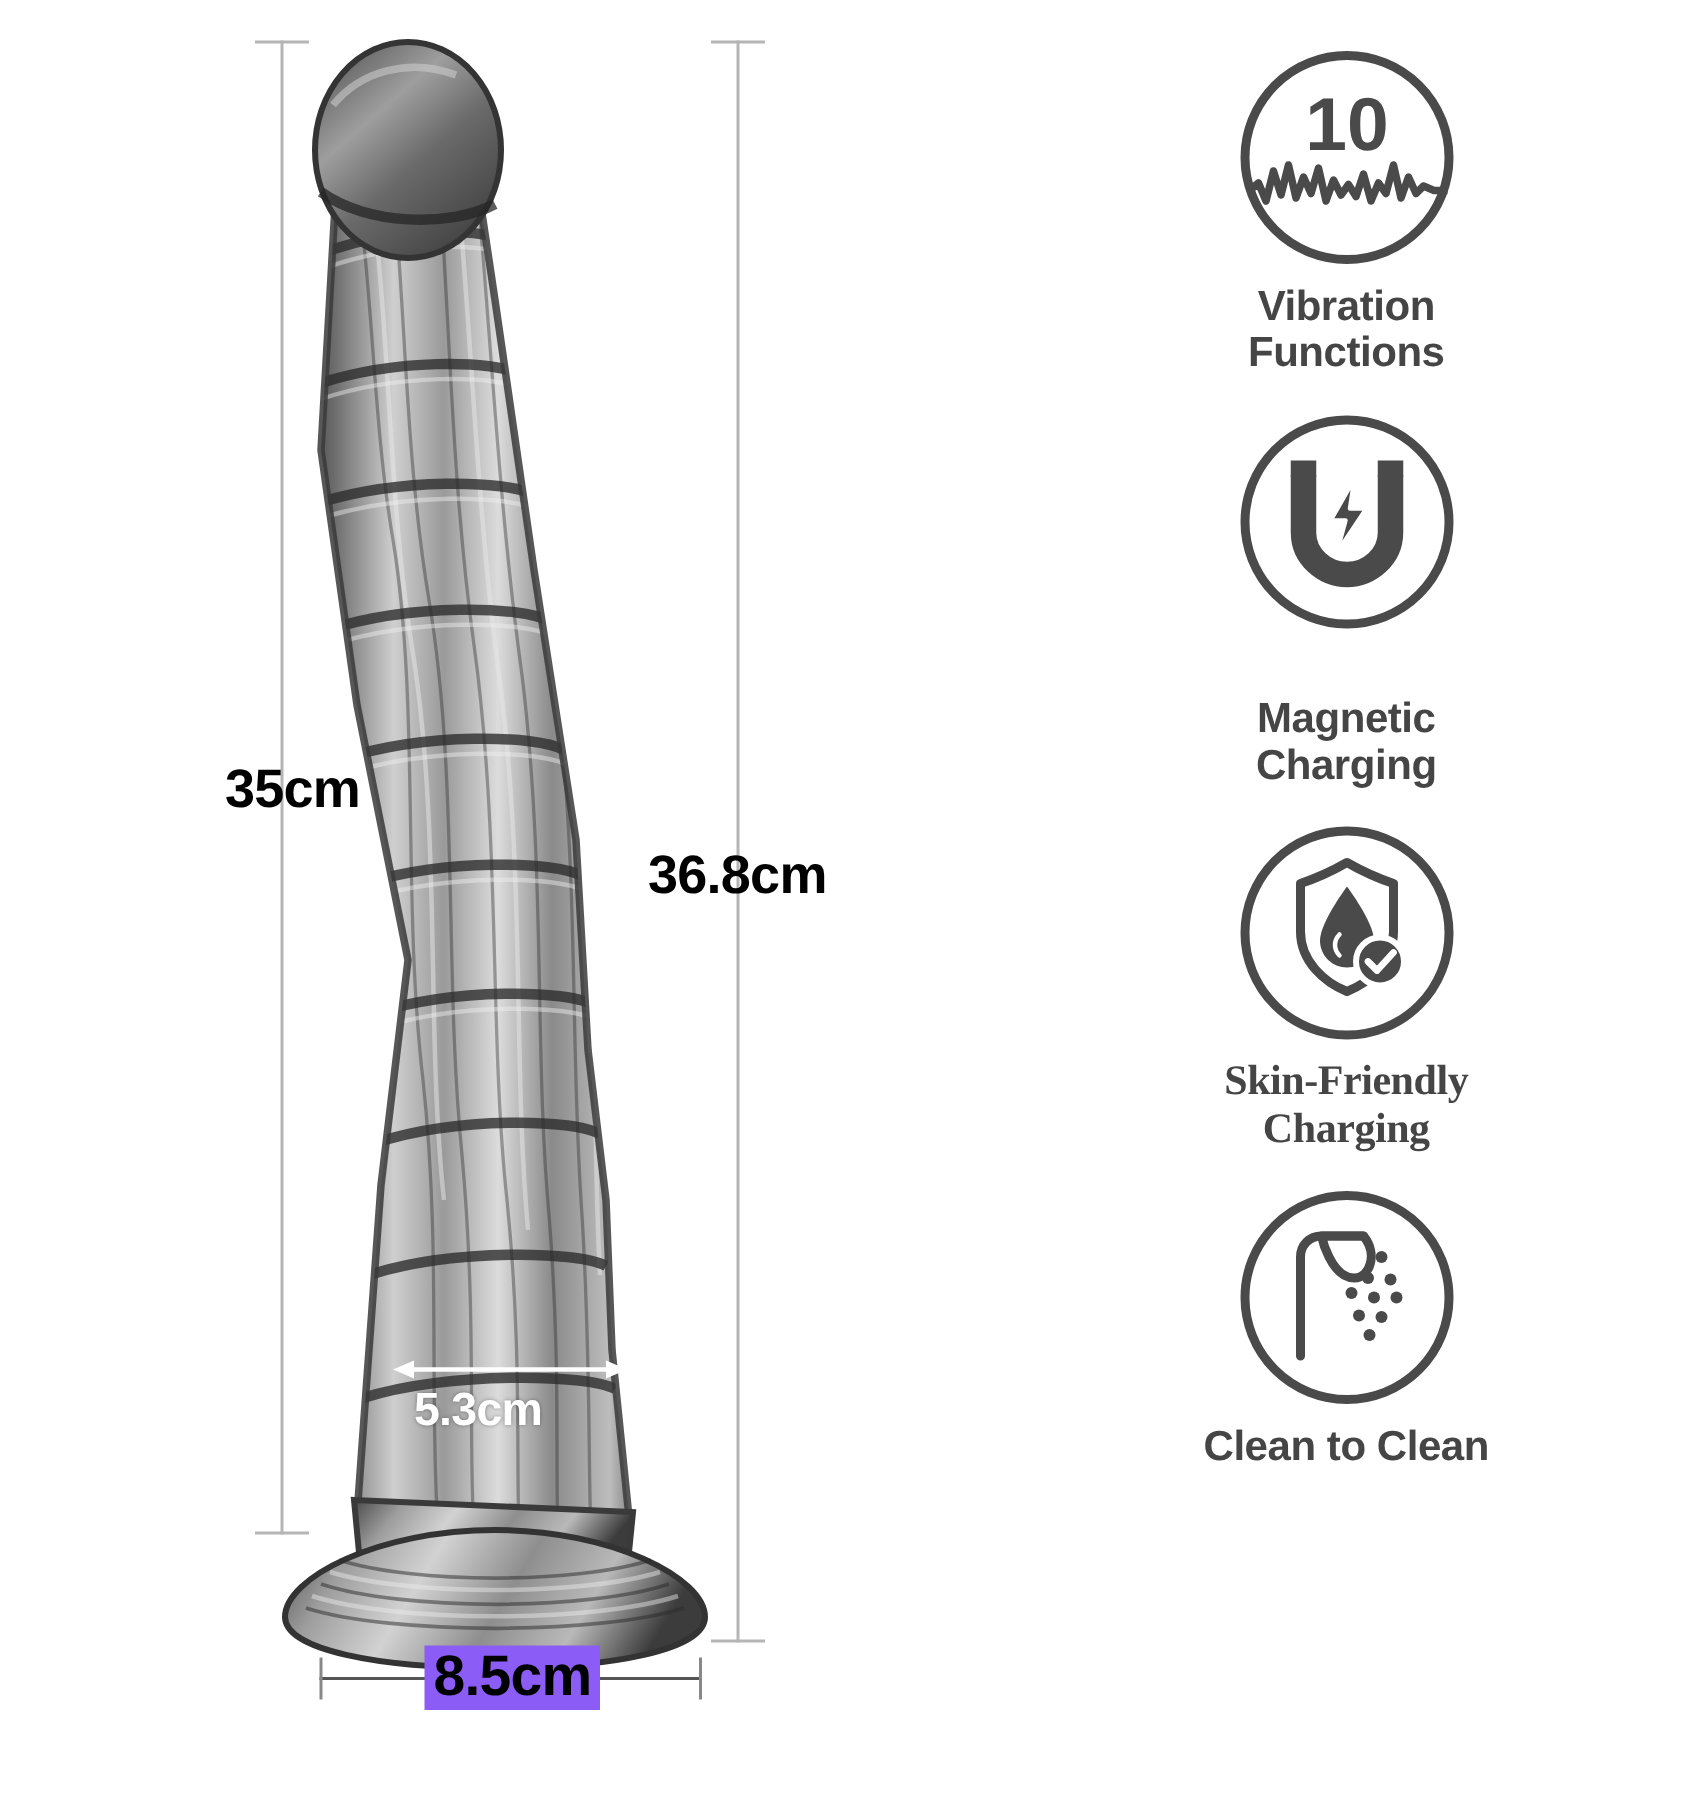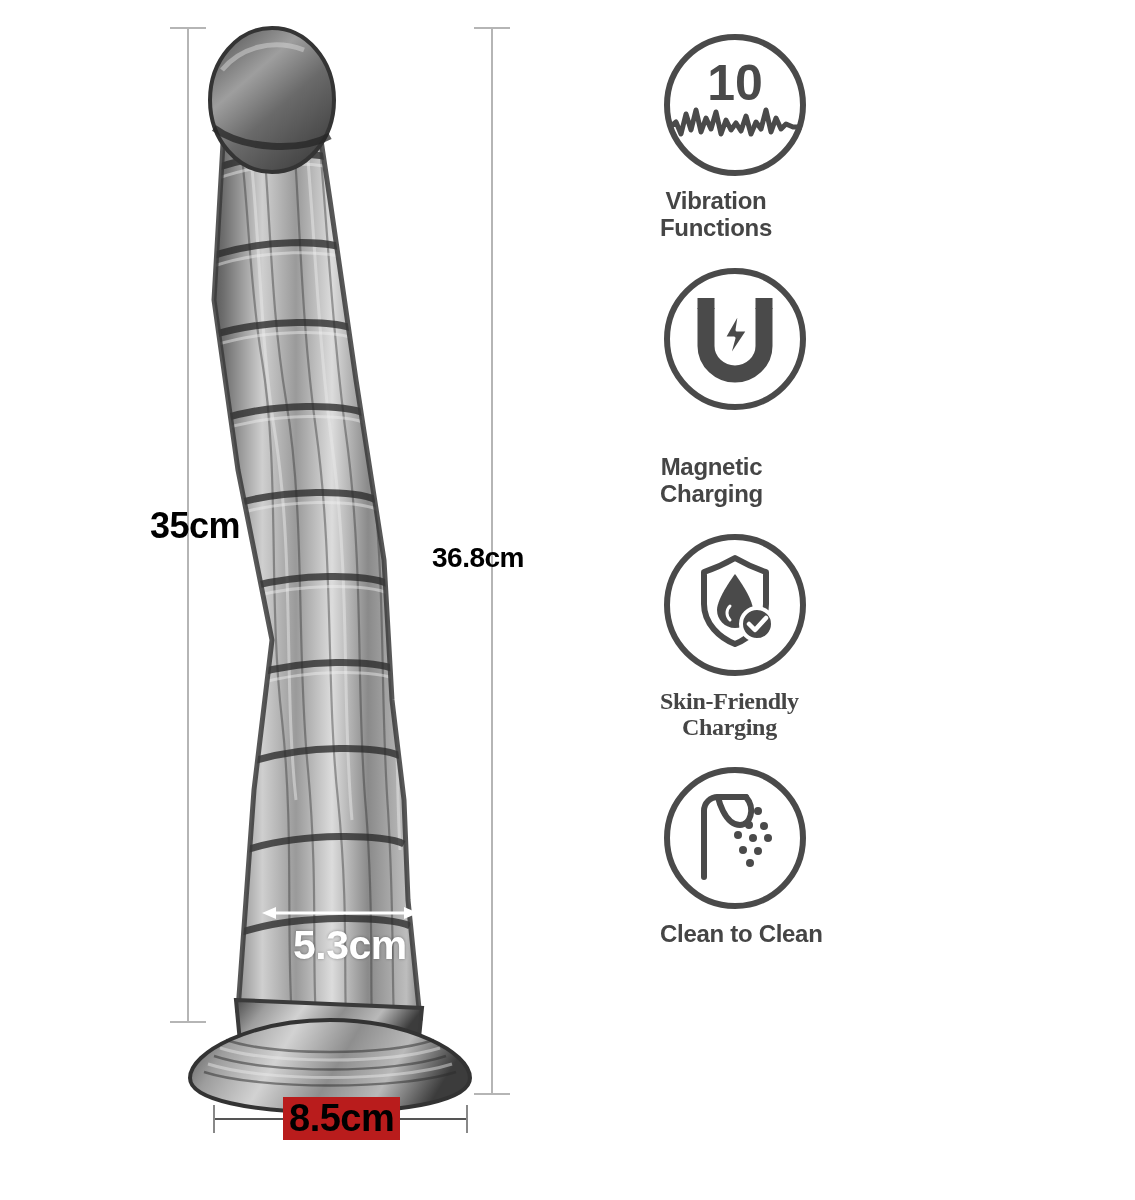--- a/index.html
+++ b/index.html
@@ -58,7 +58,7 @@
     display:flex; flex-direction:column; align-items:center;
     padding-top:30px;
   }
-  .feature { width:100%; display:flex; flex-direction:column; align-items:flex-start; }
+  .feature { width:100%; display:flex; flex-direction:column; align-items:center; }
   .feature-circle { display:block; }
   .feature-label {
     margin-top:8px; text-align:center; color:#454545;

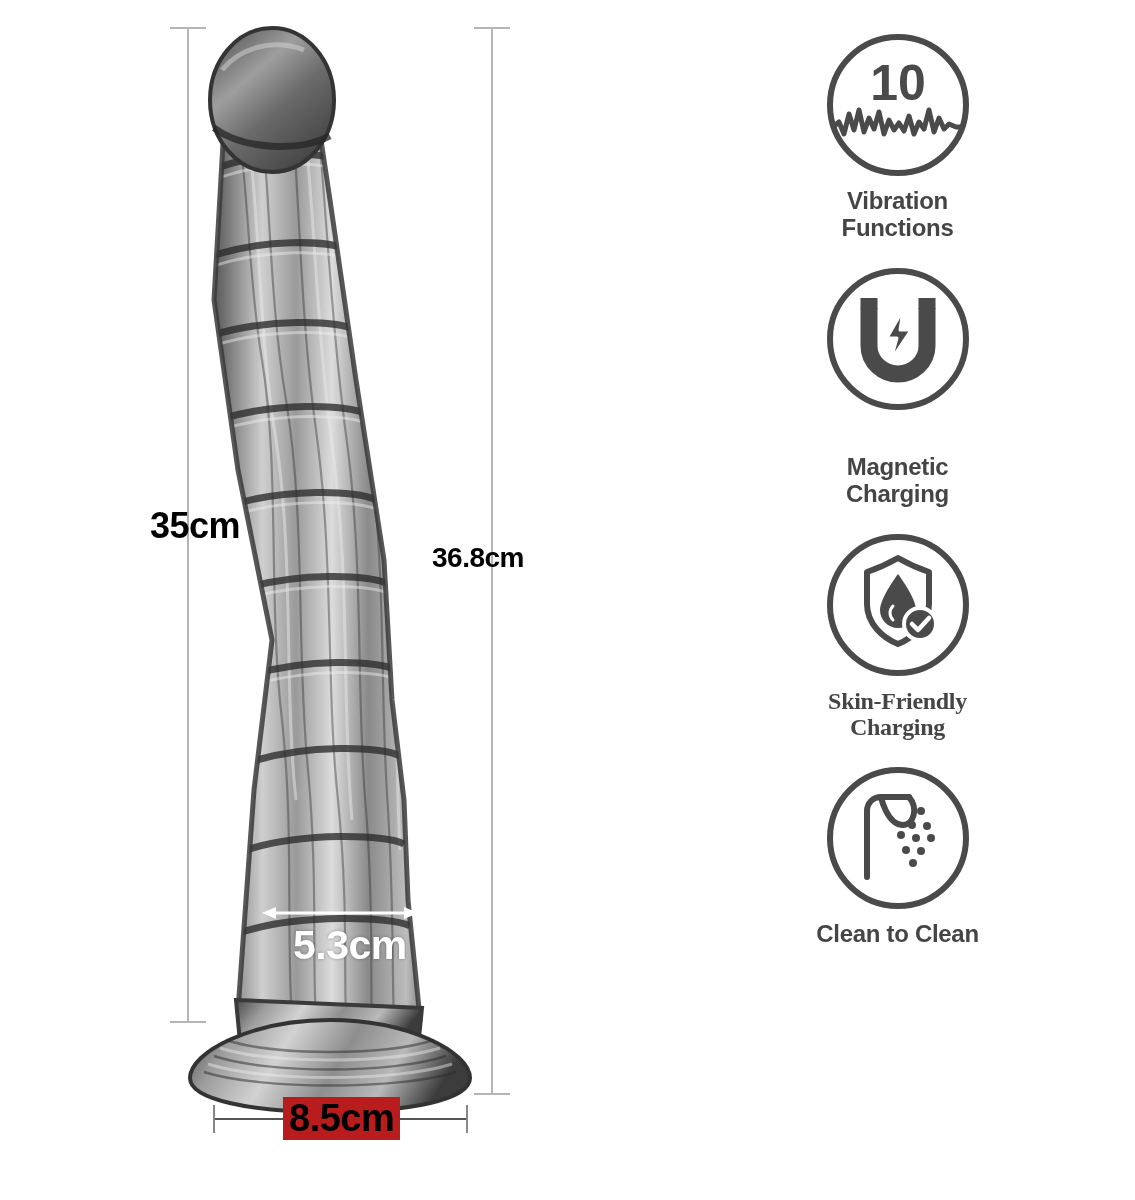--- a/index.html
+++ b/index.html
@@ -62,7 +62,7 @@
   .feature-circle { display:block; }
   .feature-label {
     margin-top:8px; text-align:center; color:#454545;
-    font-size:24px; font-weight:bold; line-height:1.12;
+    font-size:28px; font-weight:bold; line-height:1.12;
     letter-spacing:-0.3px;
   }
   .feature-label .l2 { display:block; }

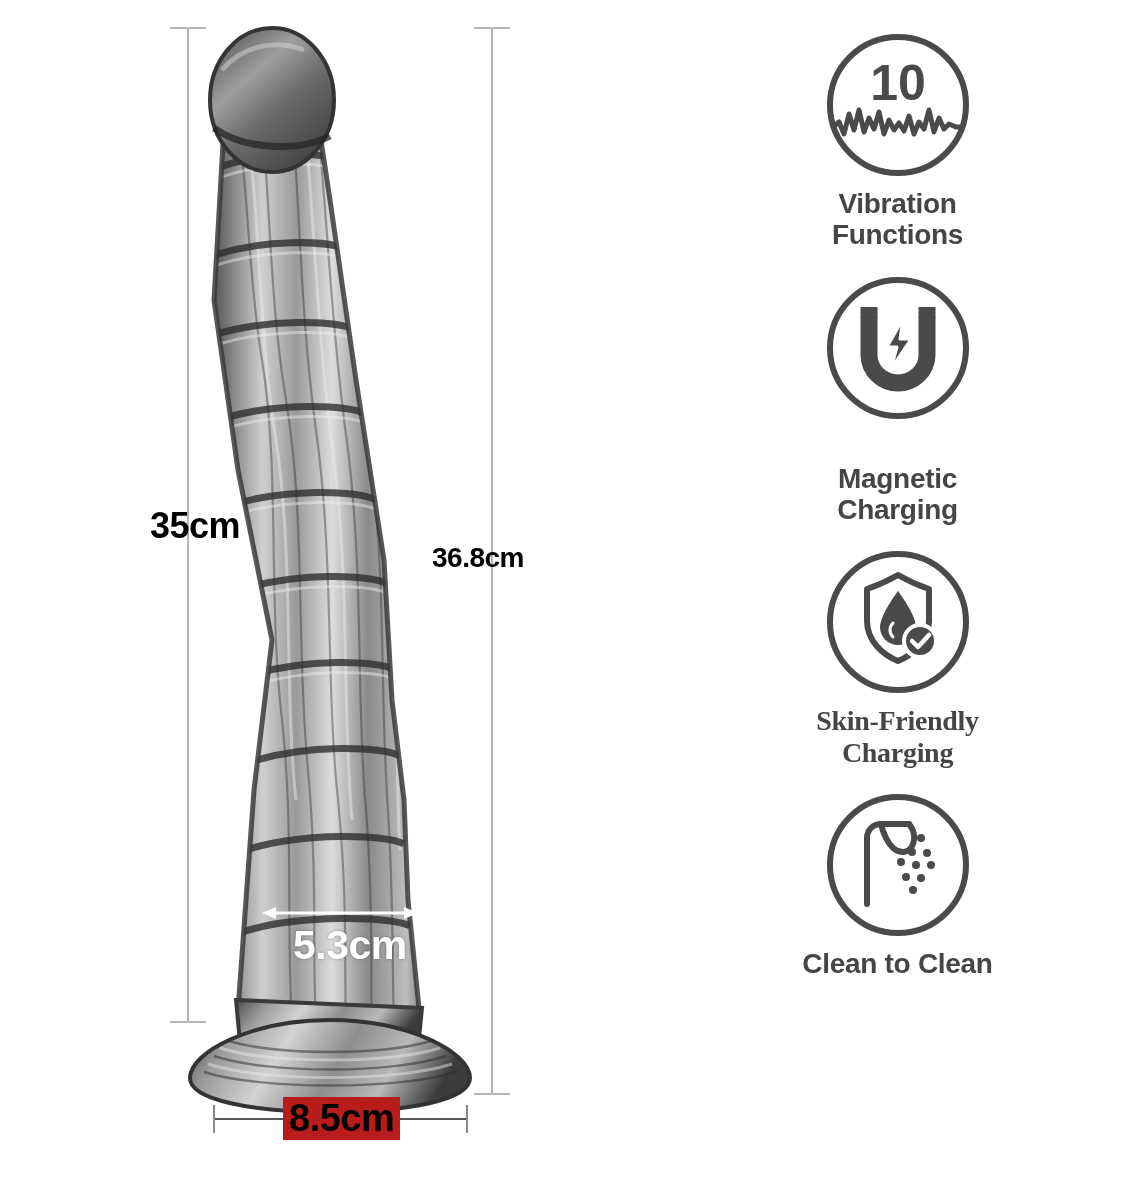--- a/index.html
+++ b/index.html
@@ -37,7 +37,7 @@
     letter-spacing:-0.5px; white-space:nowrap;
   }
   #label-35 { left:150px; top:505px; font-size:36px; }
-  #label-368 { left:432px; top:542px; font-size:28px; }
+  #label-368 { left:432px; top:562px; font-size:36px; }
   #label-85-wrap {
     position:absolute; left:283px; top:1097px; font-size:38px;
     font-weight:bold; color:#000; background:#b91c1c; padding:0 6px;

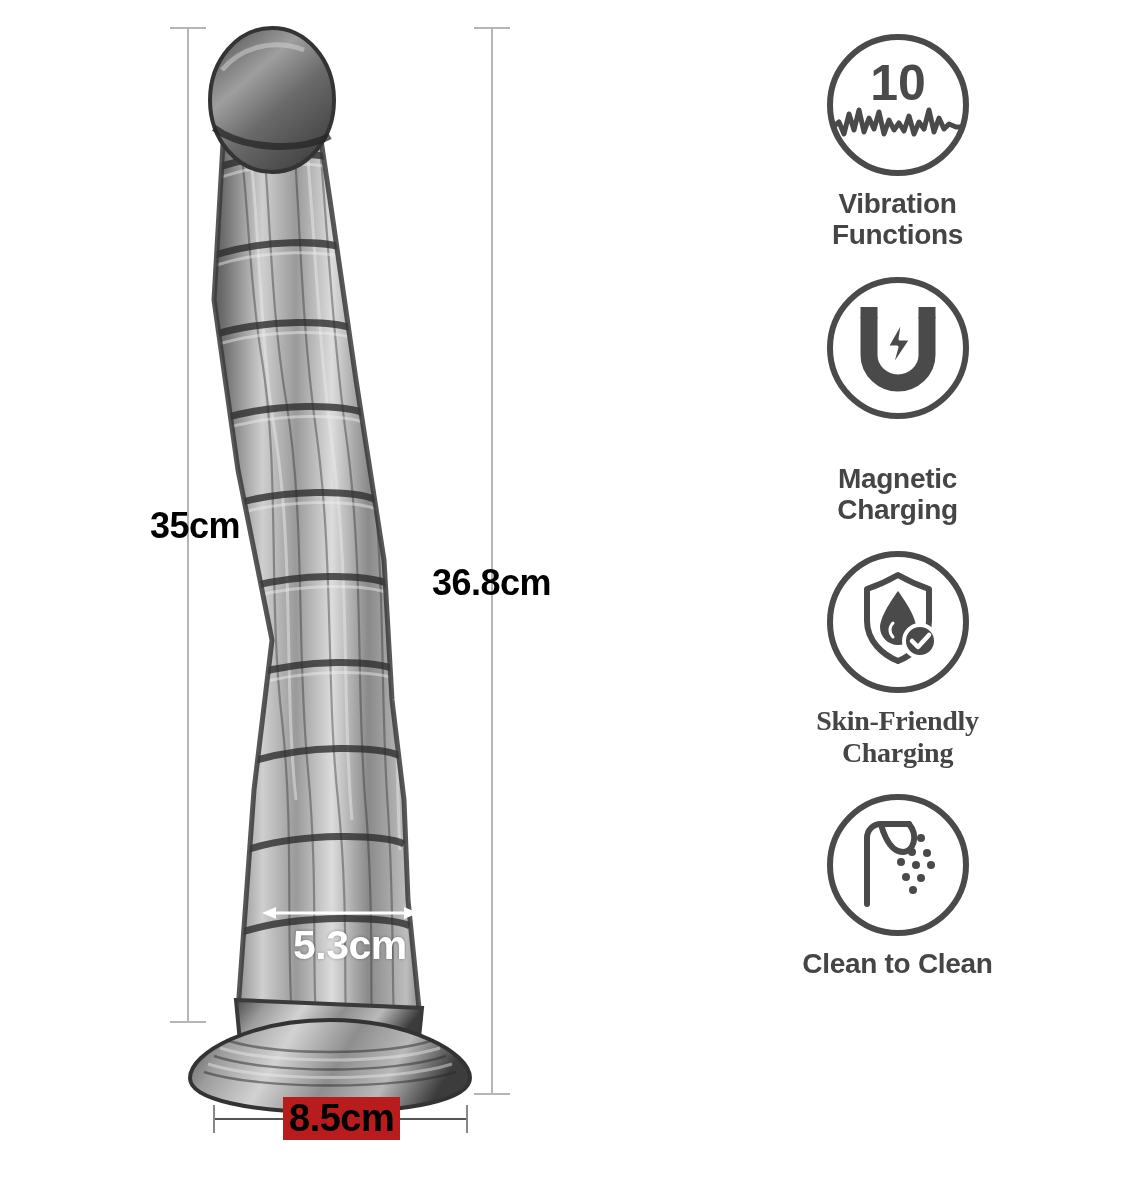--- a/index.html
+++ b/index.html
@@ -44,7 +44,7 @@
     letter-spacing:-0.5px;
   }
   #label-53 {
-    position:absolute; left:293px; top:922px; font-size:41px;
+    position:absolute; left:276px; top:922px; font-size:31px;
     font-weight:bold; color:#ffffff; letter-spacing:-0.5px;
     text-shadow: 0 0 3px rgba(0,0,0,.35);
   }

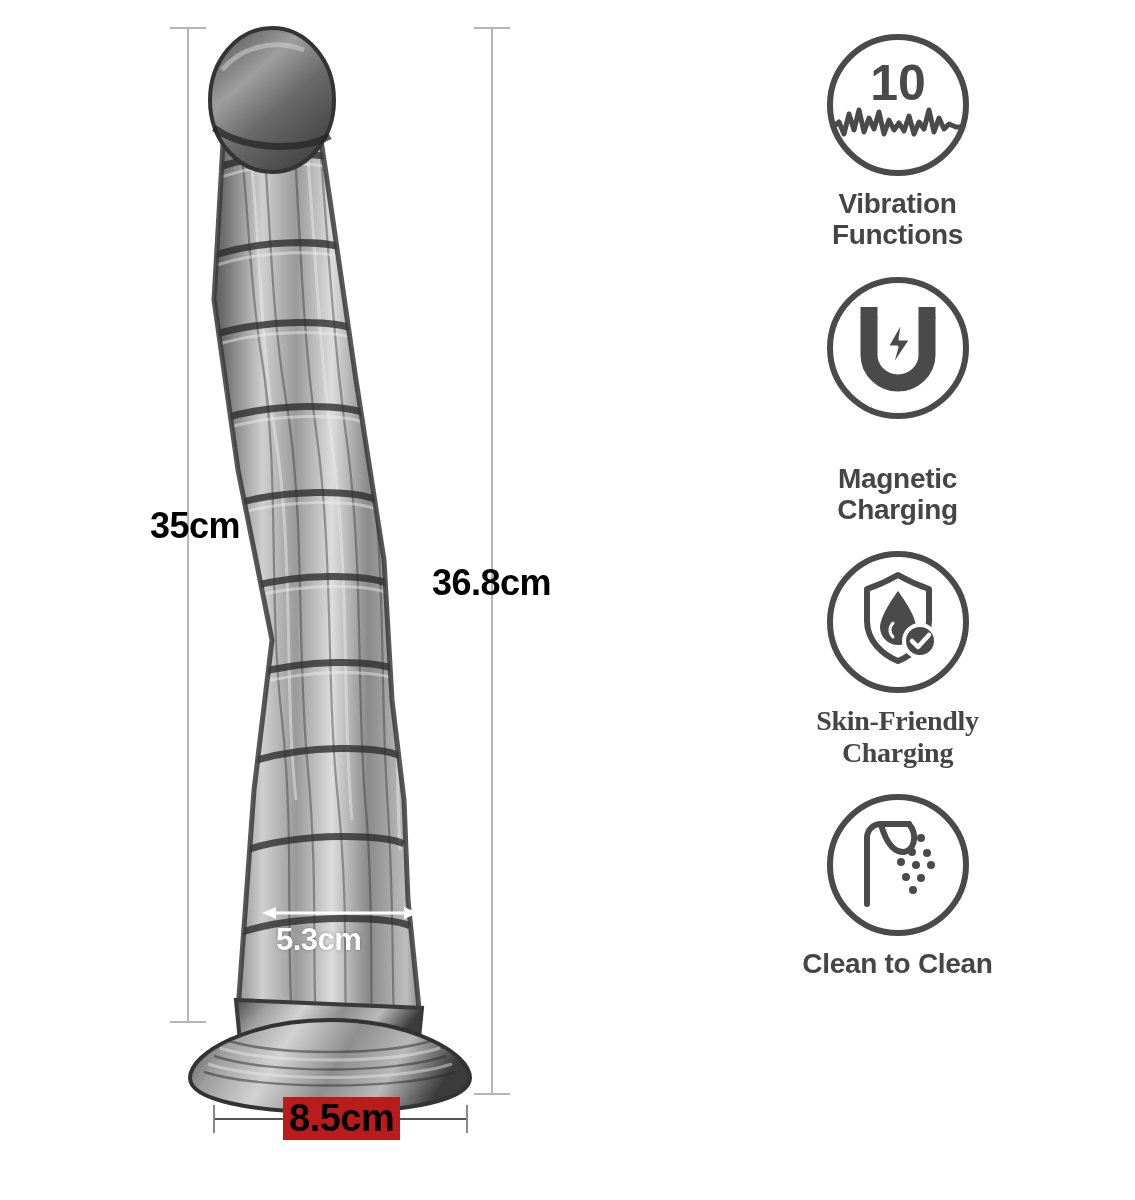--- a/index.html
+++ b/index.html
@@ -40,7 +40,7 @@
   #label-368 { left:432px; top:562px; font-size:36px; }
   #label-85-wrap {
     position:absolute; left:283px; top:1097px; font-size:38px;
-    font-weight:bold; color:#000; background:#b91c1c; padding:0 6px;
+    font-weight:bold; color:#000; background:#8b5cf6; padding:0 6px;
     letter-spacing:-0.5px;
   }
   #label-53 {

